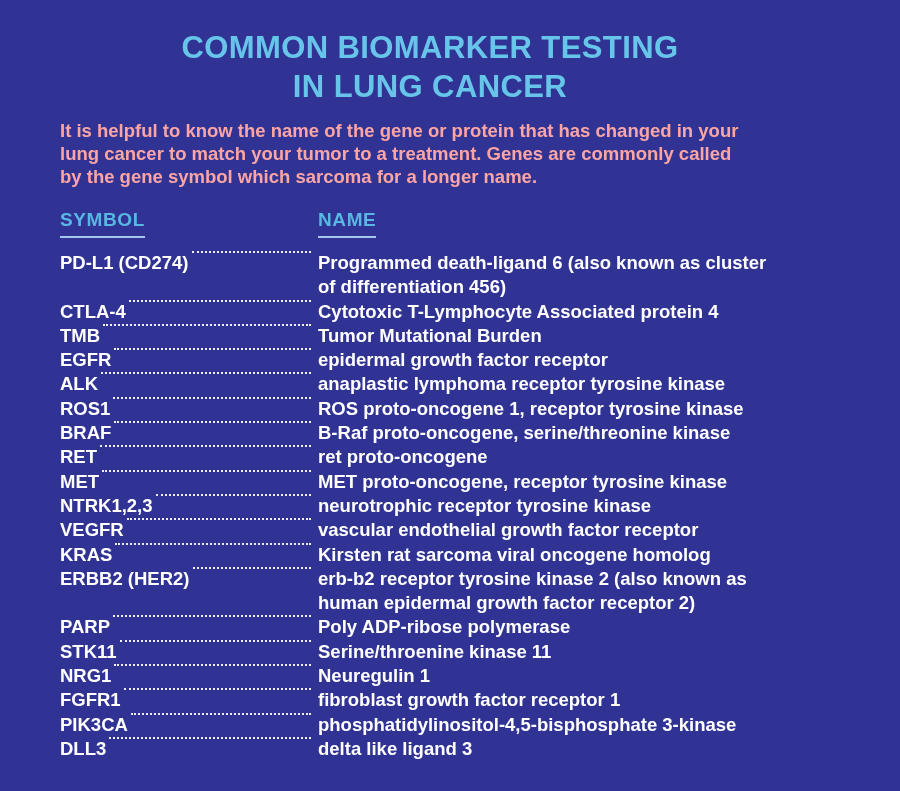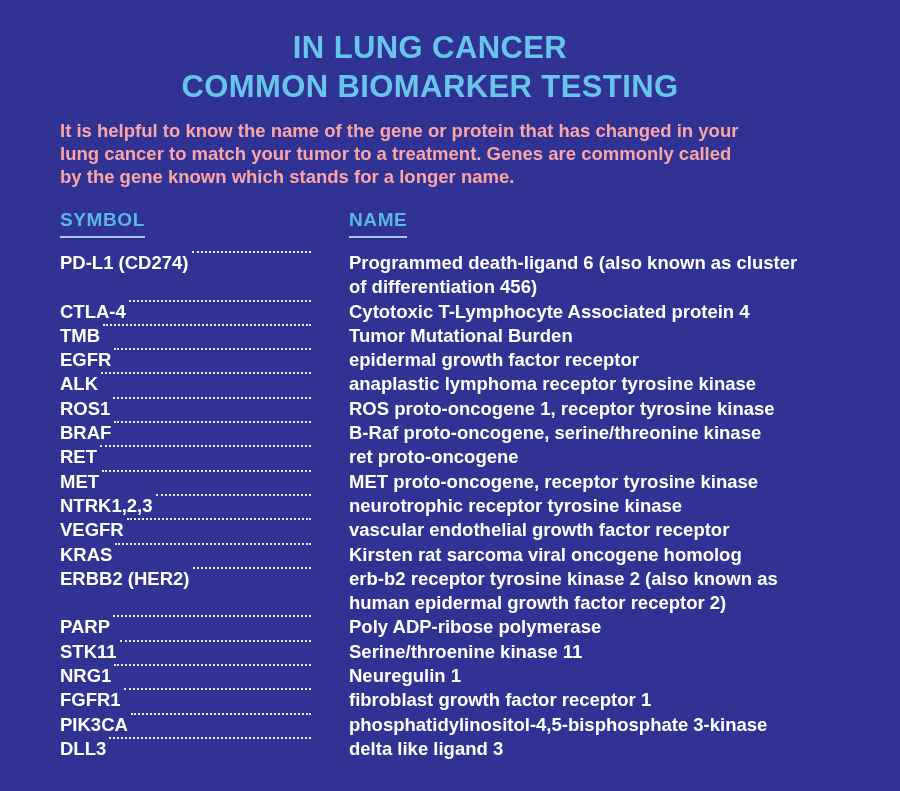--- a/index.html
+++ b/index.html
@@ -88,8 +88,8 @@
 <div class="page">
 
   <div class="title">
+    <div>COMMON BIOMARKER TESTING</div>
     <div>IN LUNG CANCER</div>
-    <div>COMMON BIOMARKER TESTING</div>
   </div>
 
   <div class="intro">

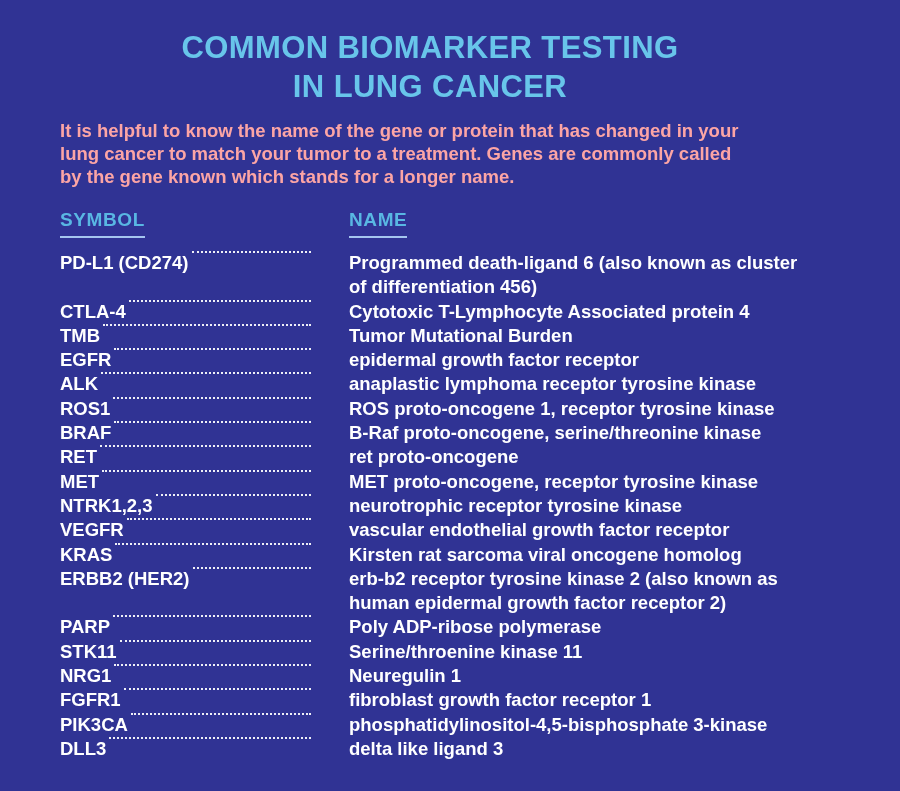--- a/index.html
+++ b/index.html
@@ -95,7 +95,7 @@
   <div class="intro">
     <div>It is helpful to know the name of the gene or protein that has changed in your</div>
     <div>lung cancer to match your tumor to a treatment. Genes are commonly called</div>
-    <div>by the gene known which stands for a longer name.</div>
+    <div>by the gene symbol which sarcoma for a longer name.</div>
   </div>
 
   <div class="grid-cols table-header">

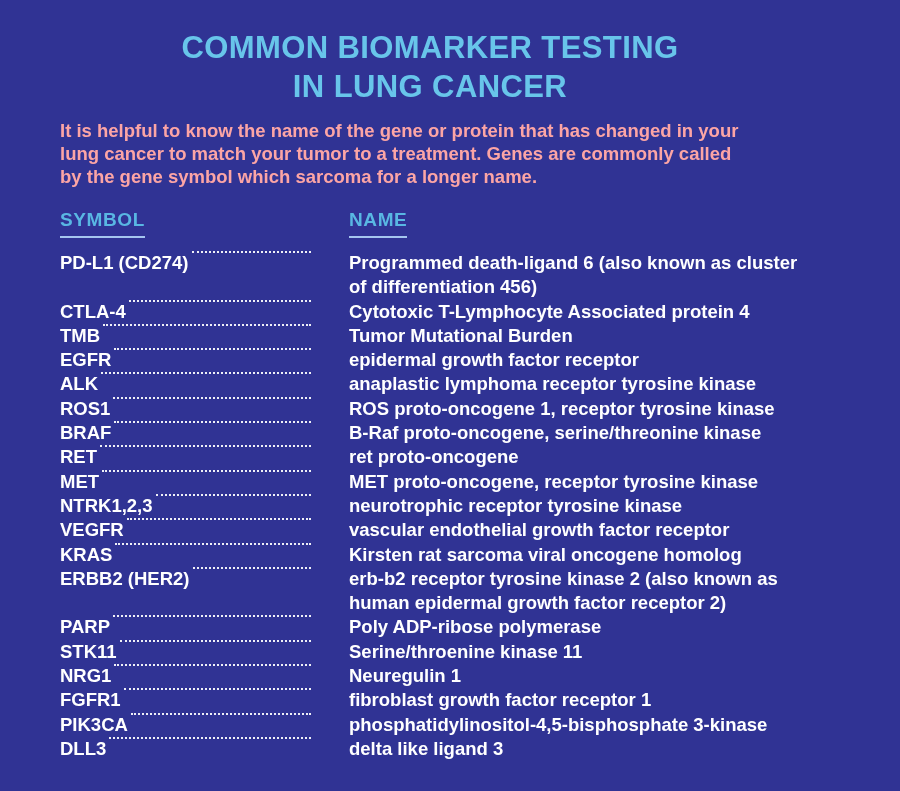--- a/index.html
+++ b/index.html
@@ -39,7 +39,6 @@
     display: grid;
     grid-template-columns: 258px 1fr;
     align-items: start;
-    gap: 31px;
   }
   .table-header {
     margin-bottom: 13px;

